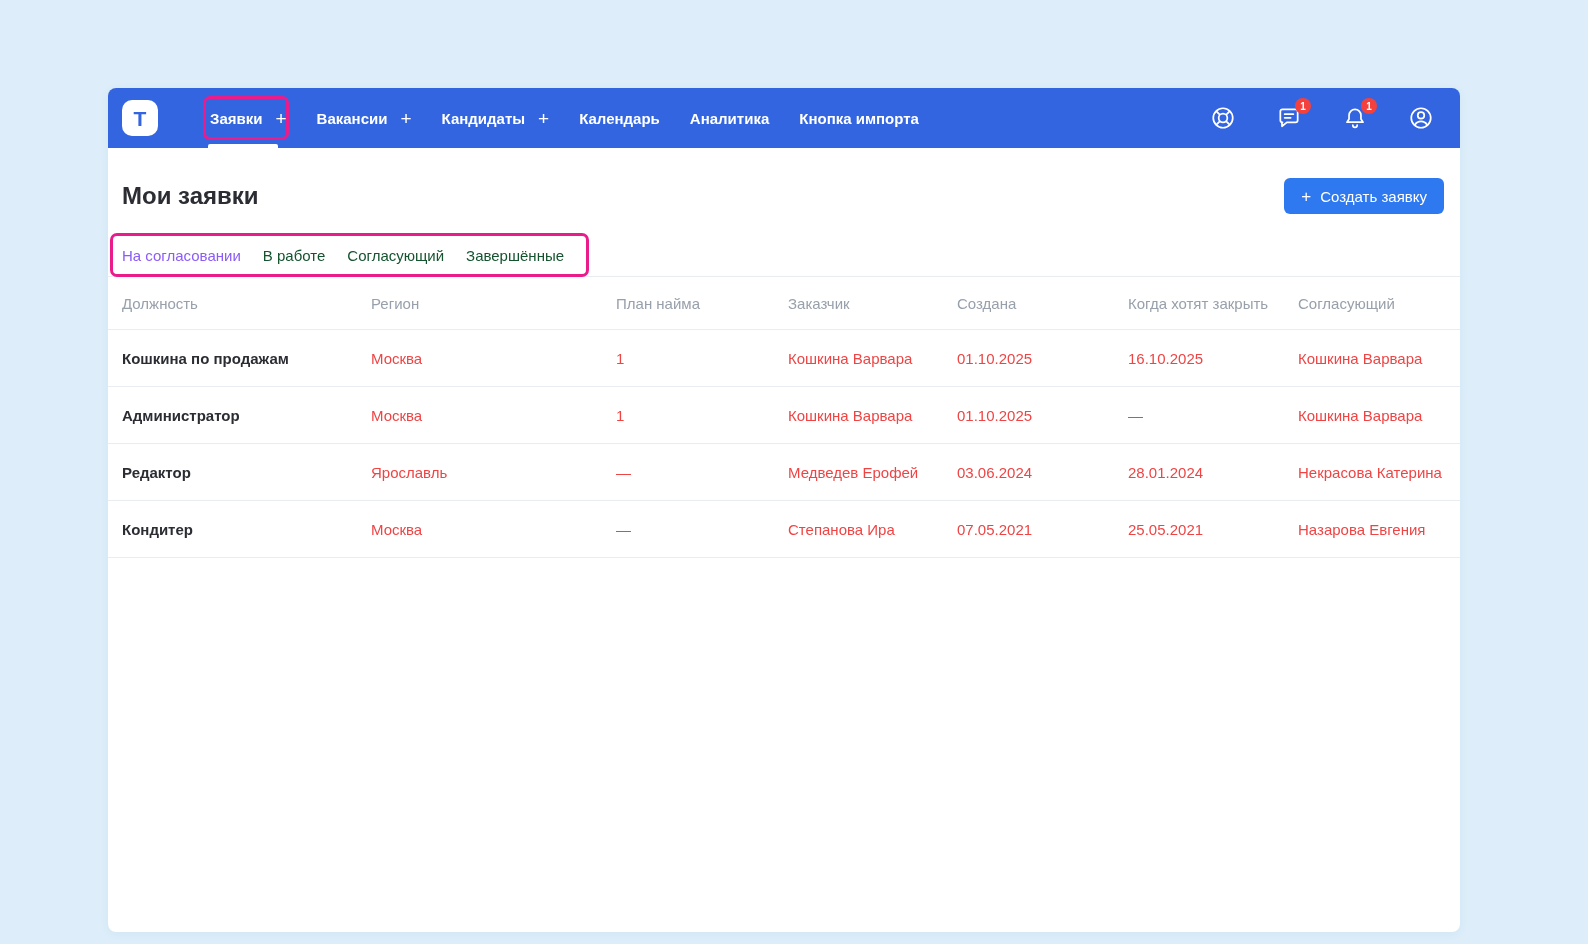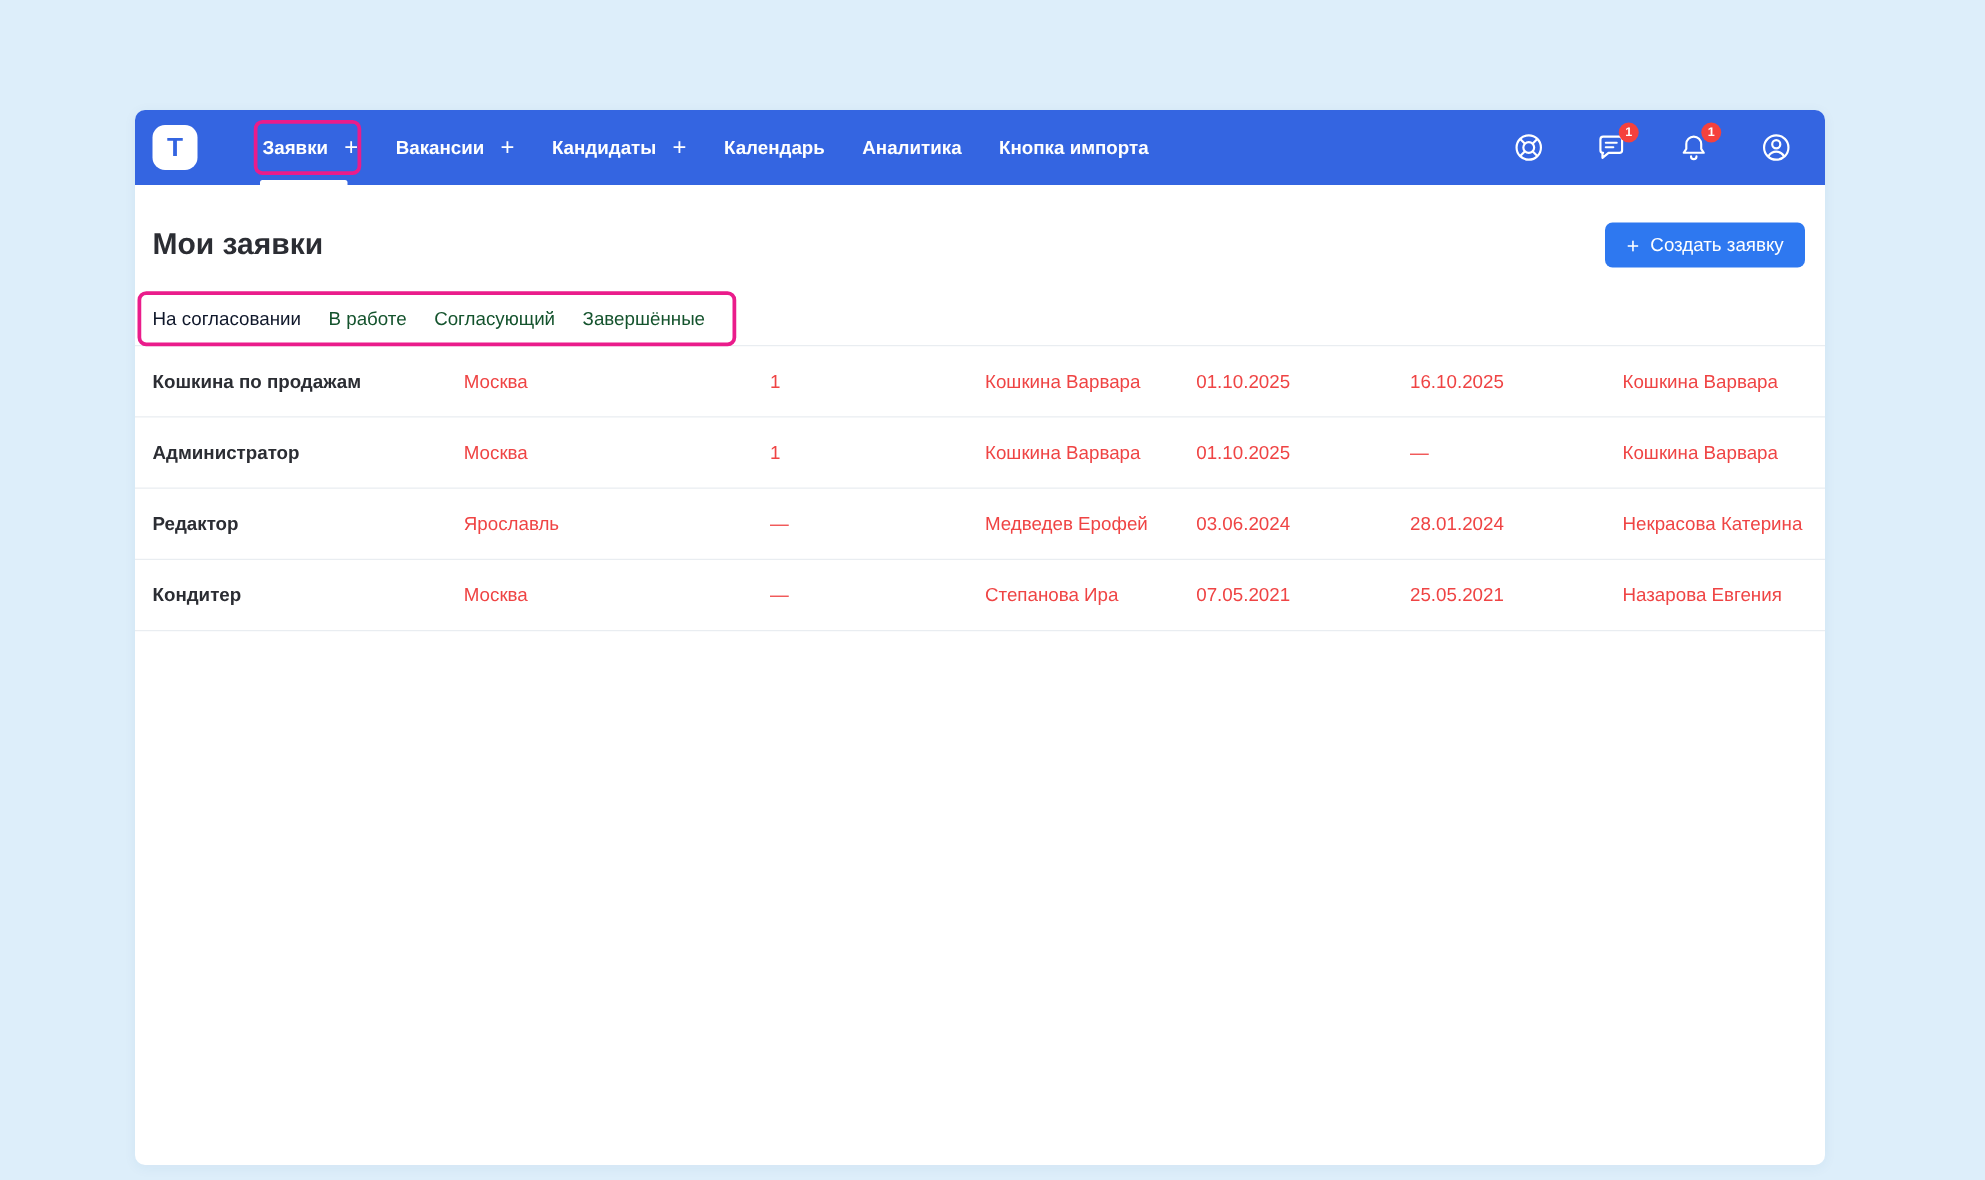--- a/index.html
+++ b/index.html
@@ -66,7 +66,7 @@
     border-bottom:1px solid #e9edf1;
   }
   .tab { font-size:15px; color:#14532d; cursor:pointer; text-decoration:none; white-space:nowrap; }
-  .tab.active { color:#0f172a; }
+  .tab.active { color:#8b5cf6; }
   
   .table { width:100%; }
   .trow {

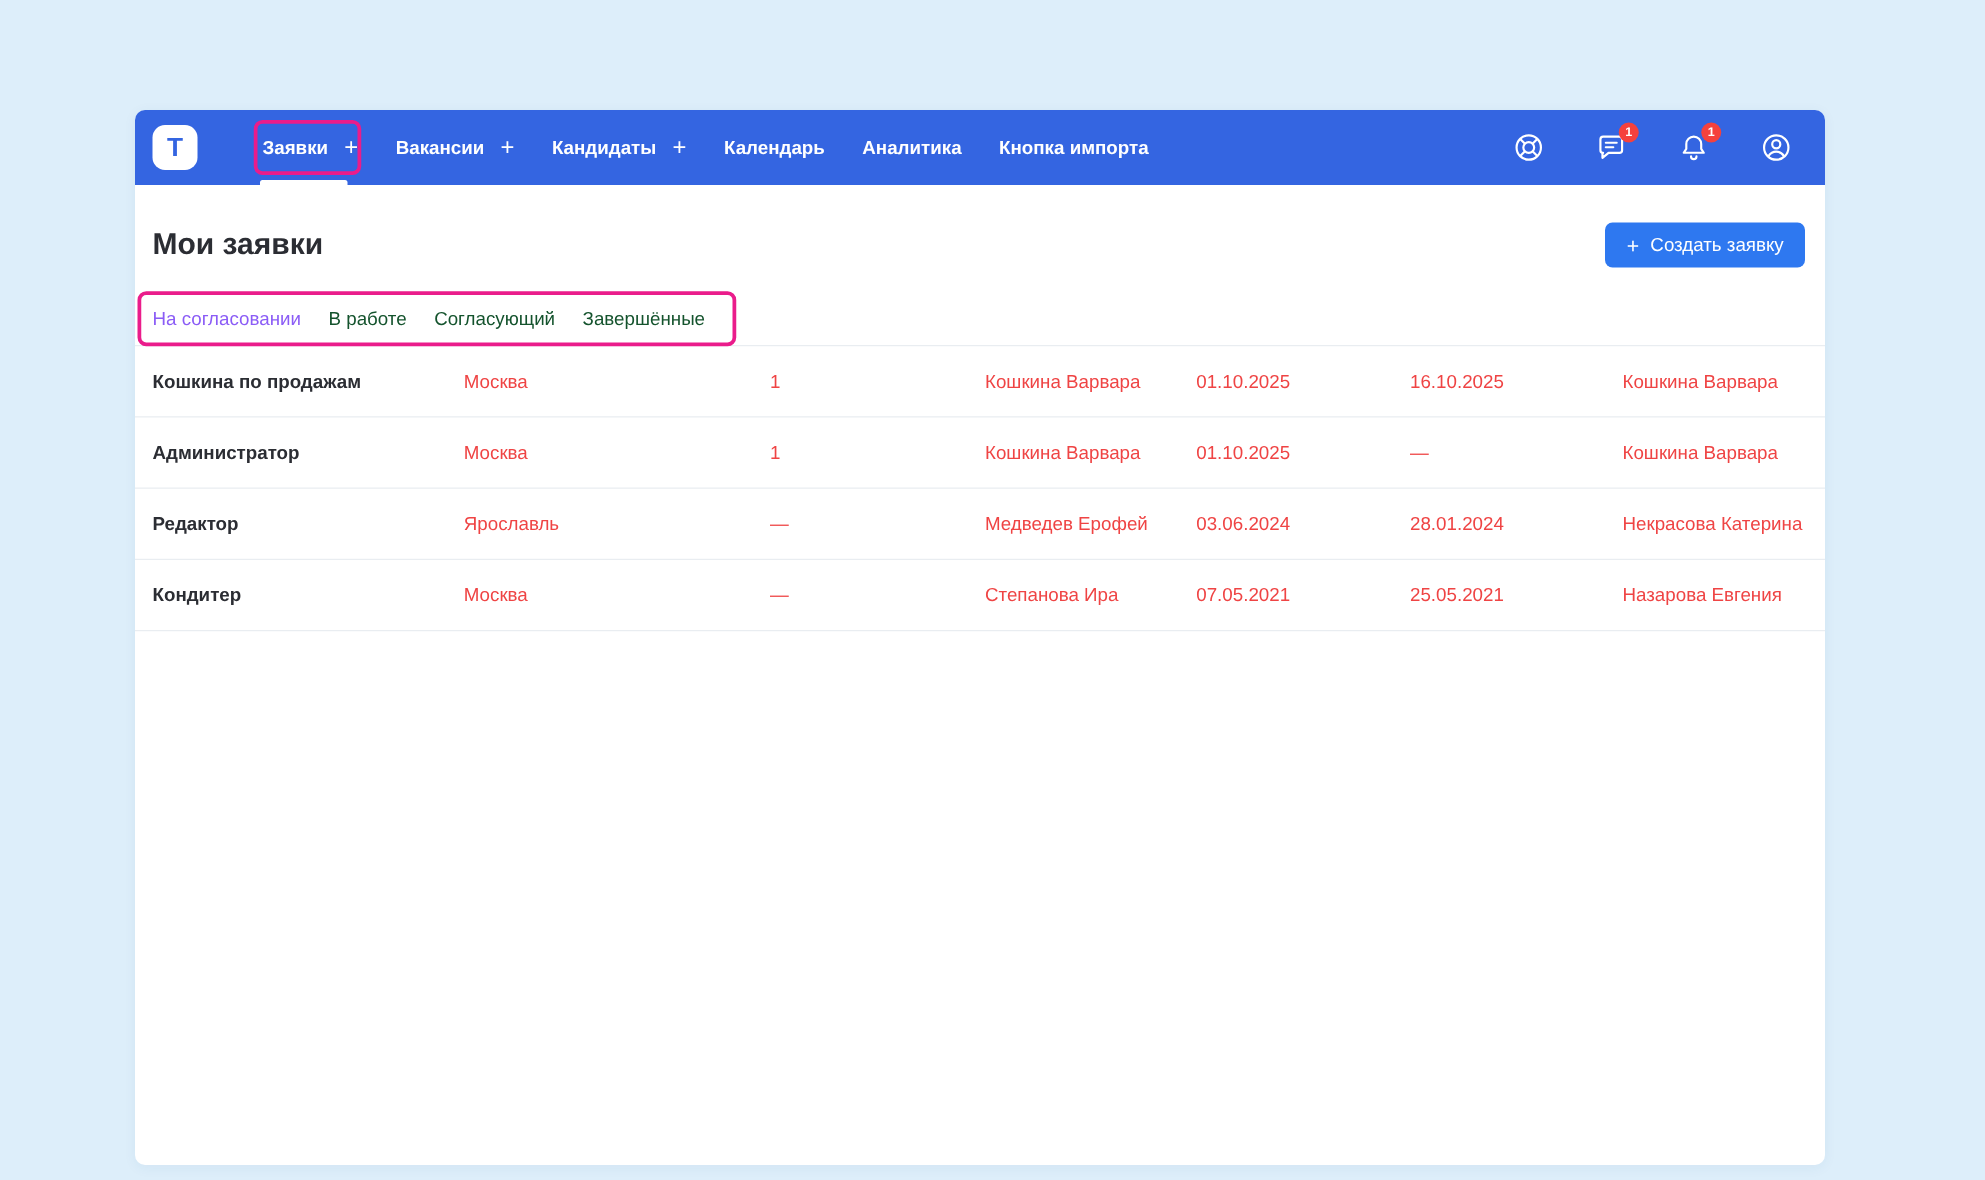--- a/index.html
+++ b/index.html
@@ -176,6 +176,15 @@
   </div>
 
   <div class="table">
+    <div class="trow head">
+      <div class="th">Должность</div>
+      <div class="th">Регион</div>
+      <div class="th">План найма</div>
+      <div class="th">Заказчик</div>
+      <div class="th">Создана</div>
+      <div class="th">Когда хотят закрыть</div>
+      <div class="th">Согласующий</div>
+    </div>
 
     <div class="trow body">
       <div class="td first">Кошкина по продажам</div>

